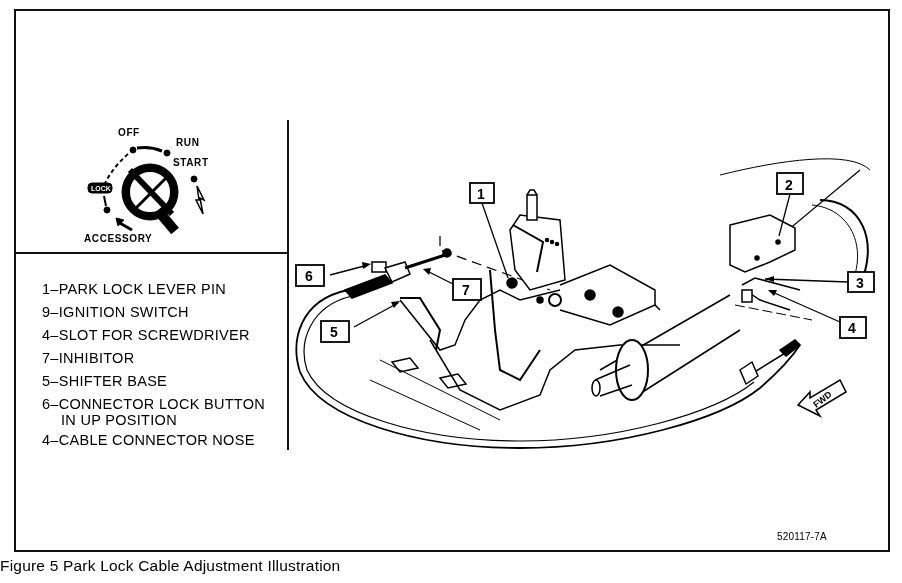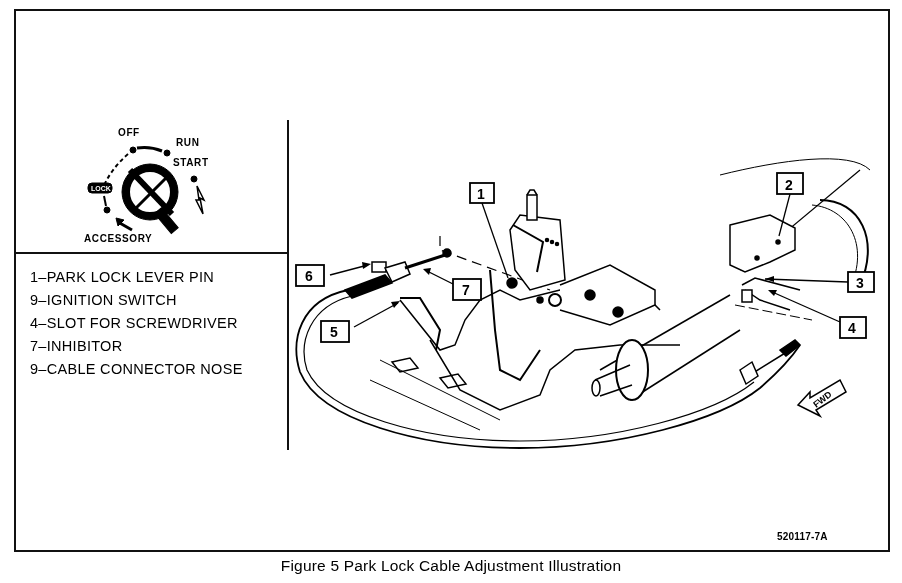--- a/index.html
+++ b/index.html
@@ -7,7 +7,7 @@
   .frame { position: absolute; left: 14px; top: 9px; width: 876px; height: 543px; border: 2px solid #111; box-sizing: border-box; }
   .divider-v { position: absolute; left: 287px; top: 120px; width: 2px; height: 330px; background: #111; }
   .divider-h { position: absolute; left: 16px; top: 252px; width: 271px; height: 2px; background: #111; }
-  .legend { position: absolute; left: 26px; top: 262px; margin: 4px; padding: 0; list-style: none; }
+  .legend { position: absolute; left: 26px; top: 262px; margin: 16px; padding: 0; list-style: none; }
   .legend li { font-size: 14.5px; font-weight: 400; letter-spacing: 0.3px; line-height: 23px; white-space: nowrap; }
   .legend li .sub { display: block; padding-left: 19px; line-height: 17px; margin-top: -4px; }
   .ref { position: absolute; left: 777px; top: 531px; font-size: 10px; font-weight: 700; letter-spacing: 0.2px; }

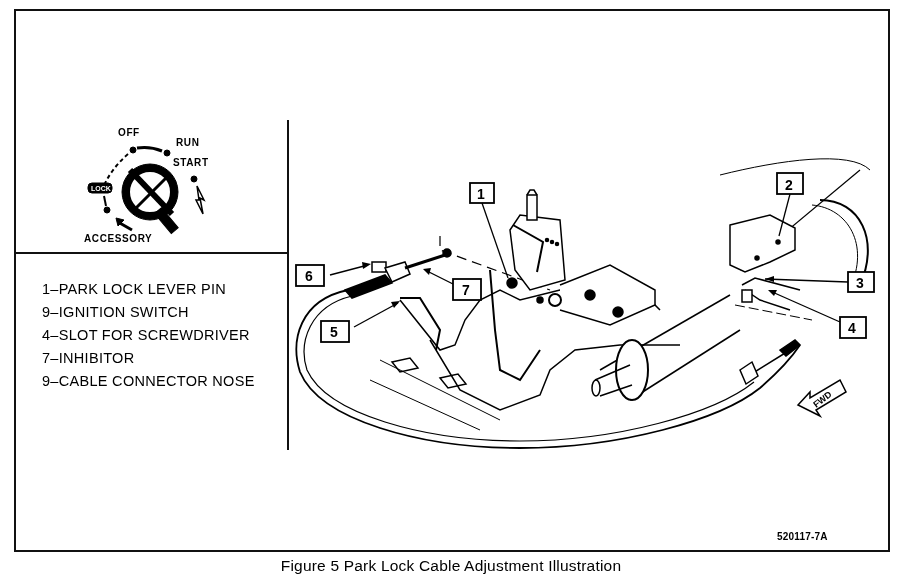--- a/index.html
+++ b/index.html
@@ -165,6 +165,7 @@
   <li><span>9–IGNITION SWITCH</span></li>
   <li><span>4–SLOT FOR SCREWDRIVER</span></li>
   <li><span>7–INHIBITOR</span></li>
+  <li><span>5–SHIFTER BASE</span></li>
   <li><span>9–CABLE CONNECTOR NOSE</span></li>
 </ul>
 

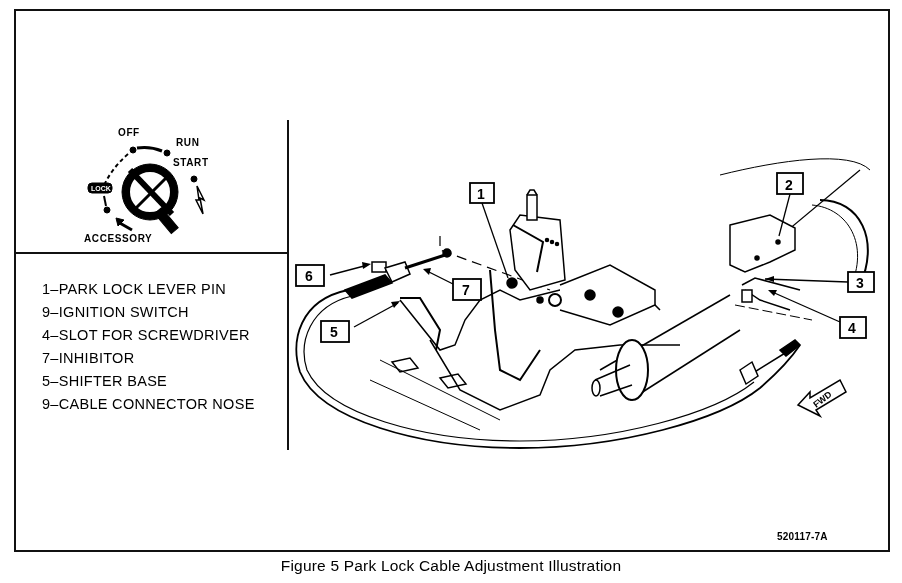--- a/index.html
+++ b/index.html
@@ -166,6 +166,7 @@
   <li><span>4–SLOT FOR SCREWDRIVER</span></li>
   <li><span>7–INHIBITOR</span></li>
   <li><span>5–SHIFTER BASE</span></li>
+  <li><span>6–CONNECTOR LOCK BUTTON</span><span class="sub">IN UP POSITION</span></li>
   <li><span>9–CABLE CONNECTOR NOSE</span></li>
 </ul>
 

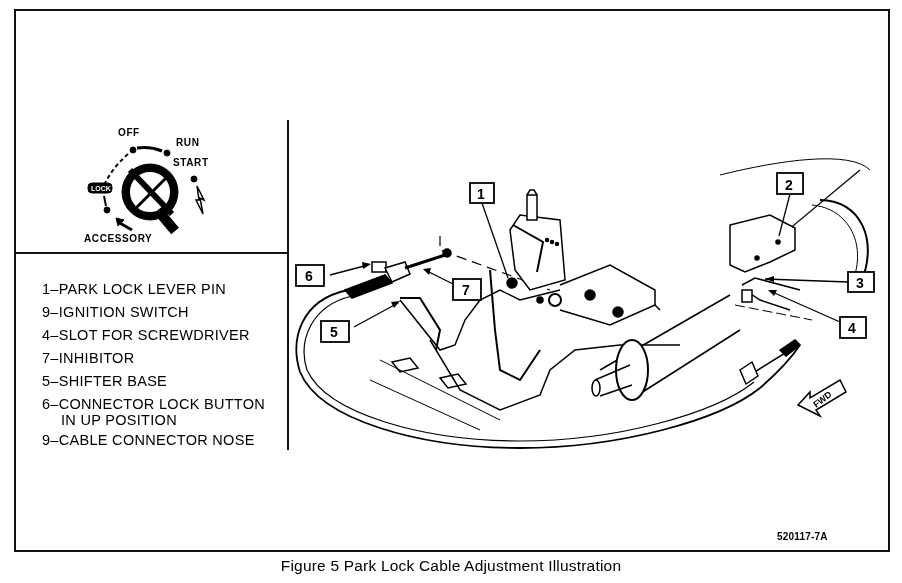--- a/index.html
+++ b/index.html
@@ -167,7 +167,7 @@
   <li><span>7–INHIBITOR</span></li>
   <li><span>5–SHIFTER BASE</span></li>
   <li><span>6–CONNECTOR LOCK BUTTON</span><span class="sub">IN UP POSITION</span></li>
-  <li><span>9–CABLE CONNECTOR NOSE</span></li>
+  <li><span>4–CABLE CONNECTOR NOSE</span></li>
 </ul>
 
 <div class="ref">520117-7A</div>

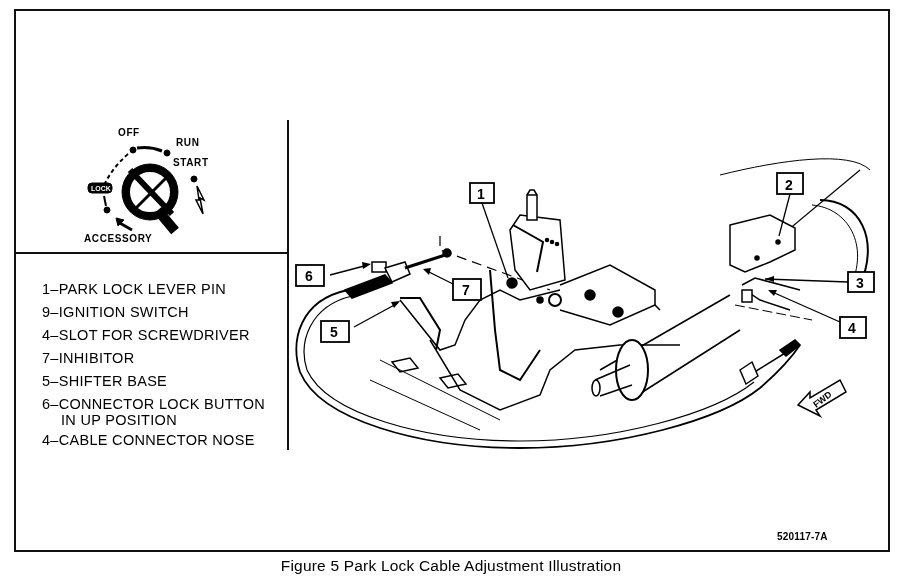--- a/index.html
+++ b/index.html
@@ -10,7 +10,7 @@
   .legend { position: absolute; left: 26px; top: 262px; margin: 16px; padding: 0; list-style: none; }
   .legend li { font-size: 14.5px; font-weight: 400; letter-spacing: 0.3px; line-height: 23px; white-space: nowrap; }
   .legend li .sub { display: block; padding-left: 19px; line-height: 17px; margin-top: -4px; }
-  .ref { position: absolute; left: 777px; top: 531px; font-size: 10px; font-weight: 700; letter-spacing: 0.2px; }
+  .ref { position: absolute; left: 777px; top: 531px; font-size: 10px; font-weight: 400; letter-spacing: 0.2px; }
   .caption { position: absolute; left: 0; width: 902px; top: 557px; text-align: center; font-size: 15.5px; letter-spacing: 0.2px; }
   svg.art { position: absolute; left: 0; top: 0; }
   .callout-label { font-family: "Liberation Sans", sans-serif; font-weight: 700; font-size: 14px; }

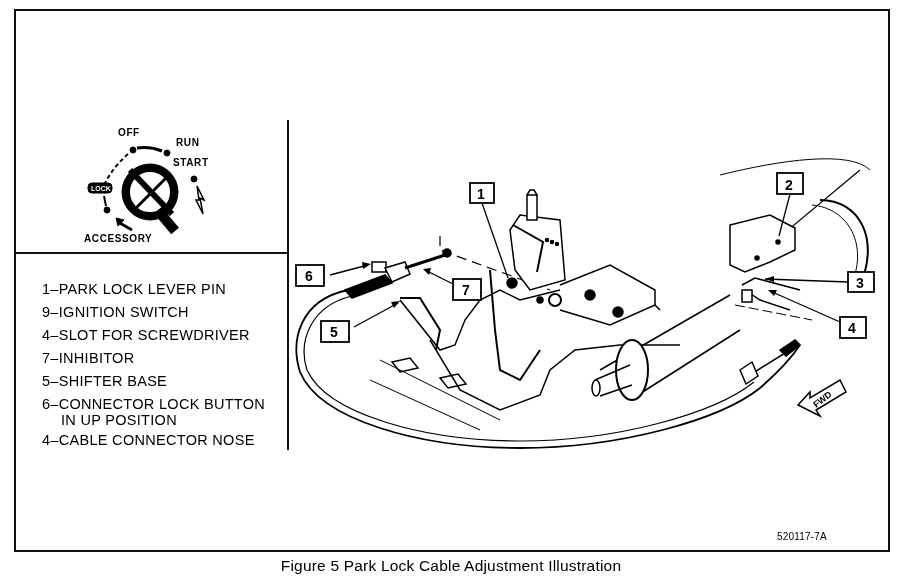--- a/index.html
+++ b/index.html
@@ -11,7 +11,7 @@
   .legend li { font-size: 14.5px; font-weight: 400; letter-spacing: 0.3px; line-height: 23px; white-space: nowrap; }
   .legend li .sub { display: block; padding-left: 19px; line-height: 17px; margin-top: -4px; }
   .ref { position: absolute; left: 777px; top: 531px; font-size: 10px; font-weight: 400; letter-spacing: 0.2px; }
-  .caption { position: absolute; left: 0; width: 902px; top: 557px; text-align: center; font-size: 15.5px; letter-spacing: 0.2px; }
+  .caption { position: absolute; left: 0; width: 902px; top: 557px; text-align: left; font-size: 15.5px; letter-spacing: 0.2px; }
   svg.art { position: absolute; left: 0; top: 0; }
   .callout-label { font-family: "Liberation Sans", sans-serif; font-weight: 700; font-size: 14px; }
   .switch-label { font-family: "Liberation Sans", sans-serif; font-weight: 700; font-size: 10px; letter-spacing: 0.6px; }

